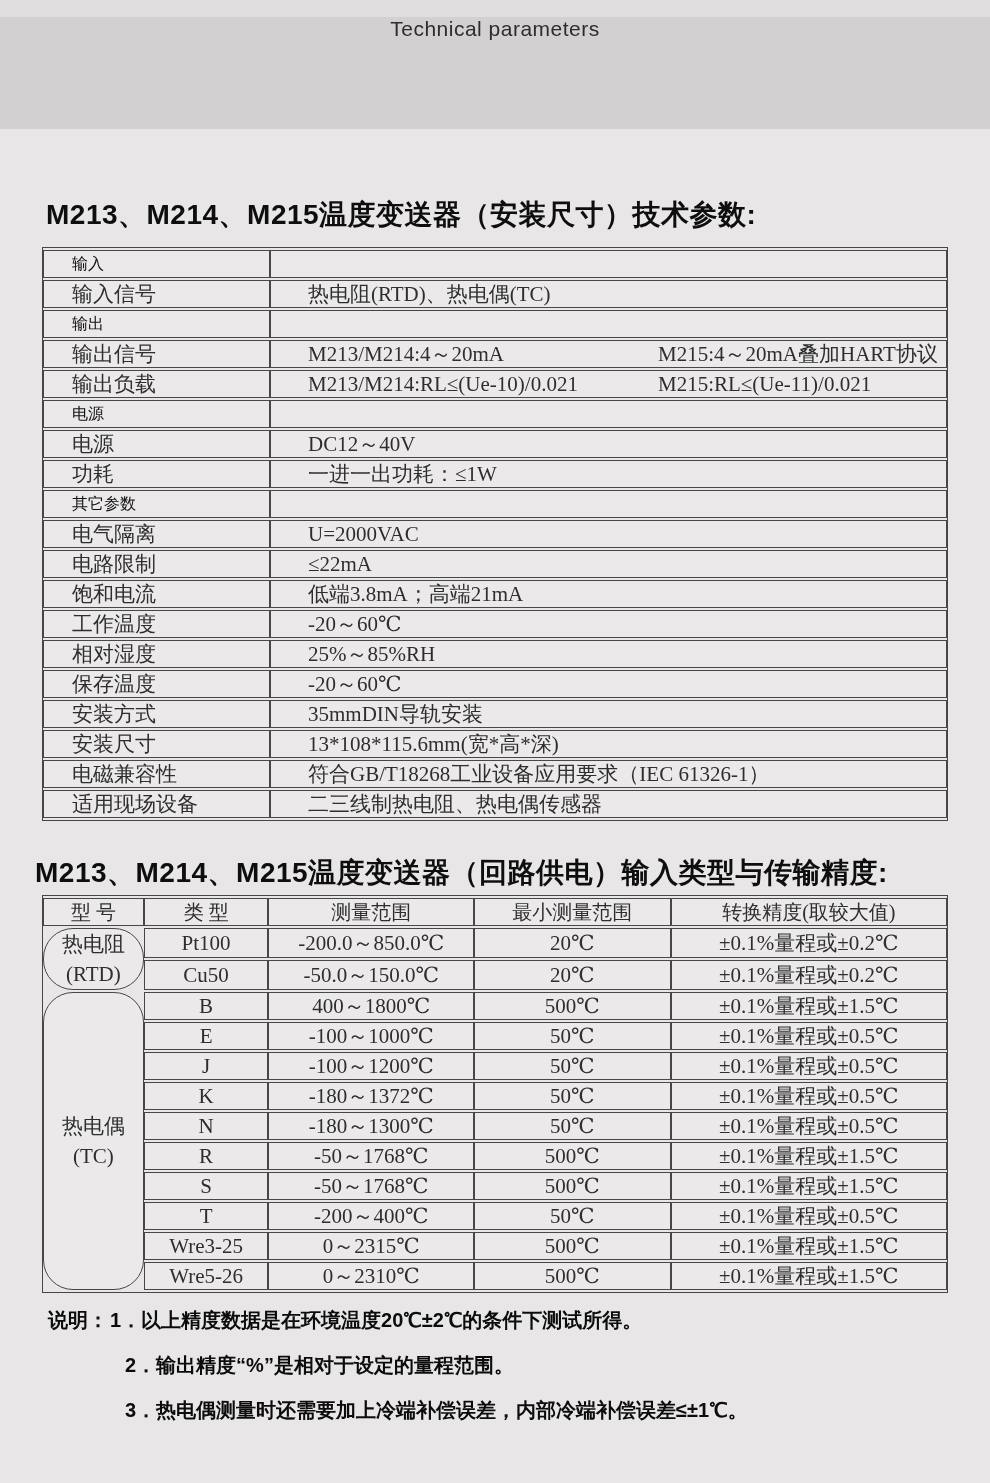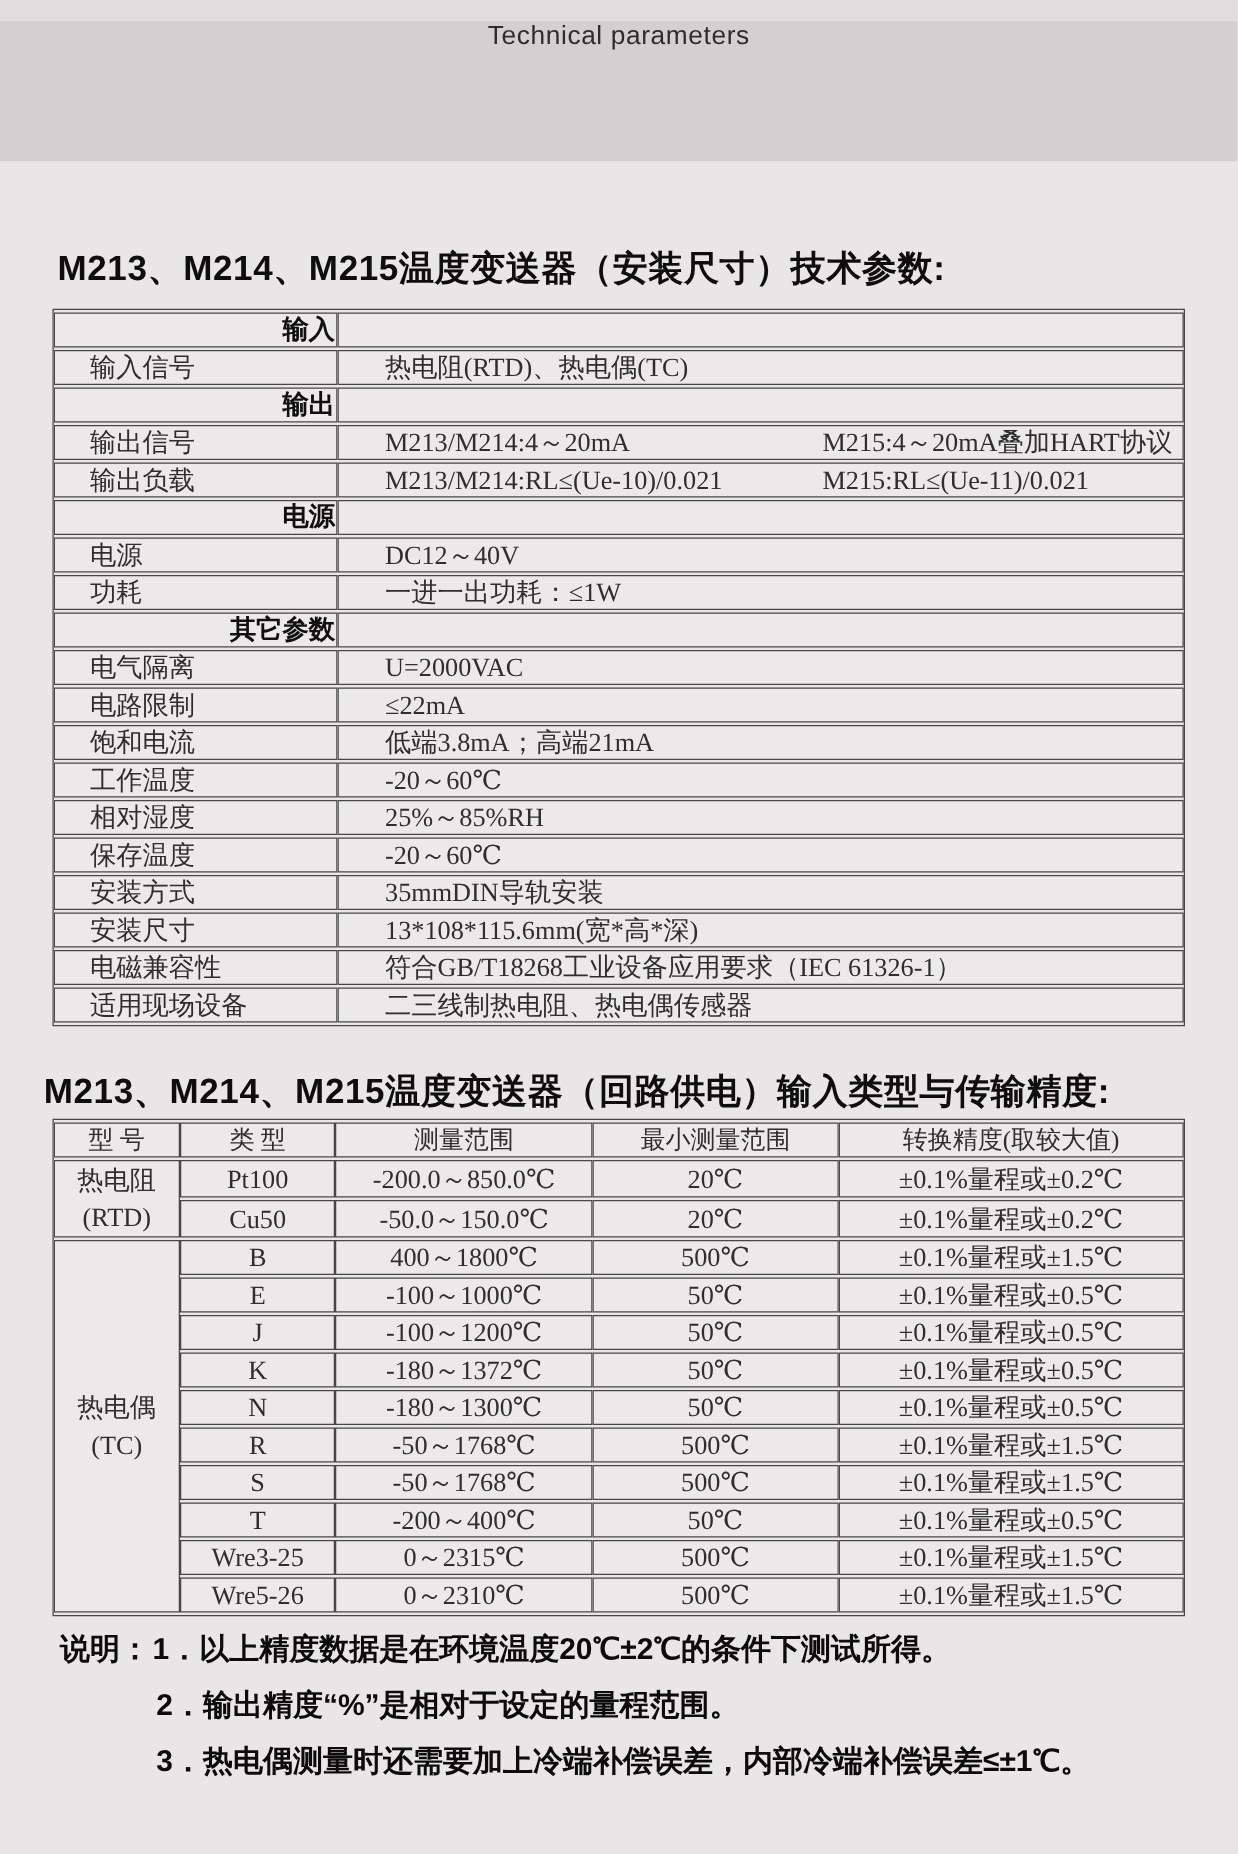--- a/index.html
+++ b/index.html
@@ -59,7 +59,7 @@
   #table1 td.value   { padding-left:37px; }
   #table1 td.section-label {
     font-family:"Liberation Sans",sans-serif;
-    font-weight:bold; font-size:21px; color:#101010;text-align:right;
+    font-weight:normal; font-size:16px; color:#101010;
   }
   #table1 .v1 { display:inline-block; min-width:350px; }
   

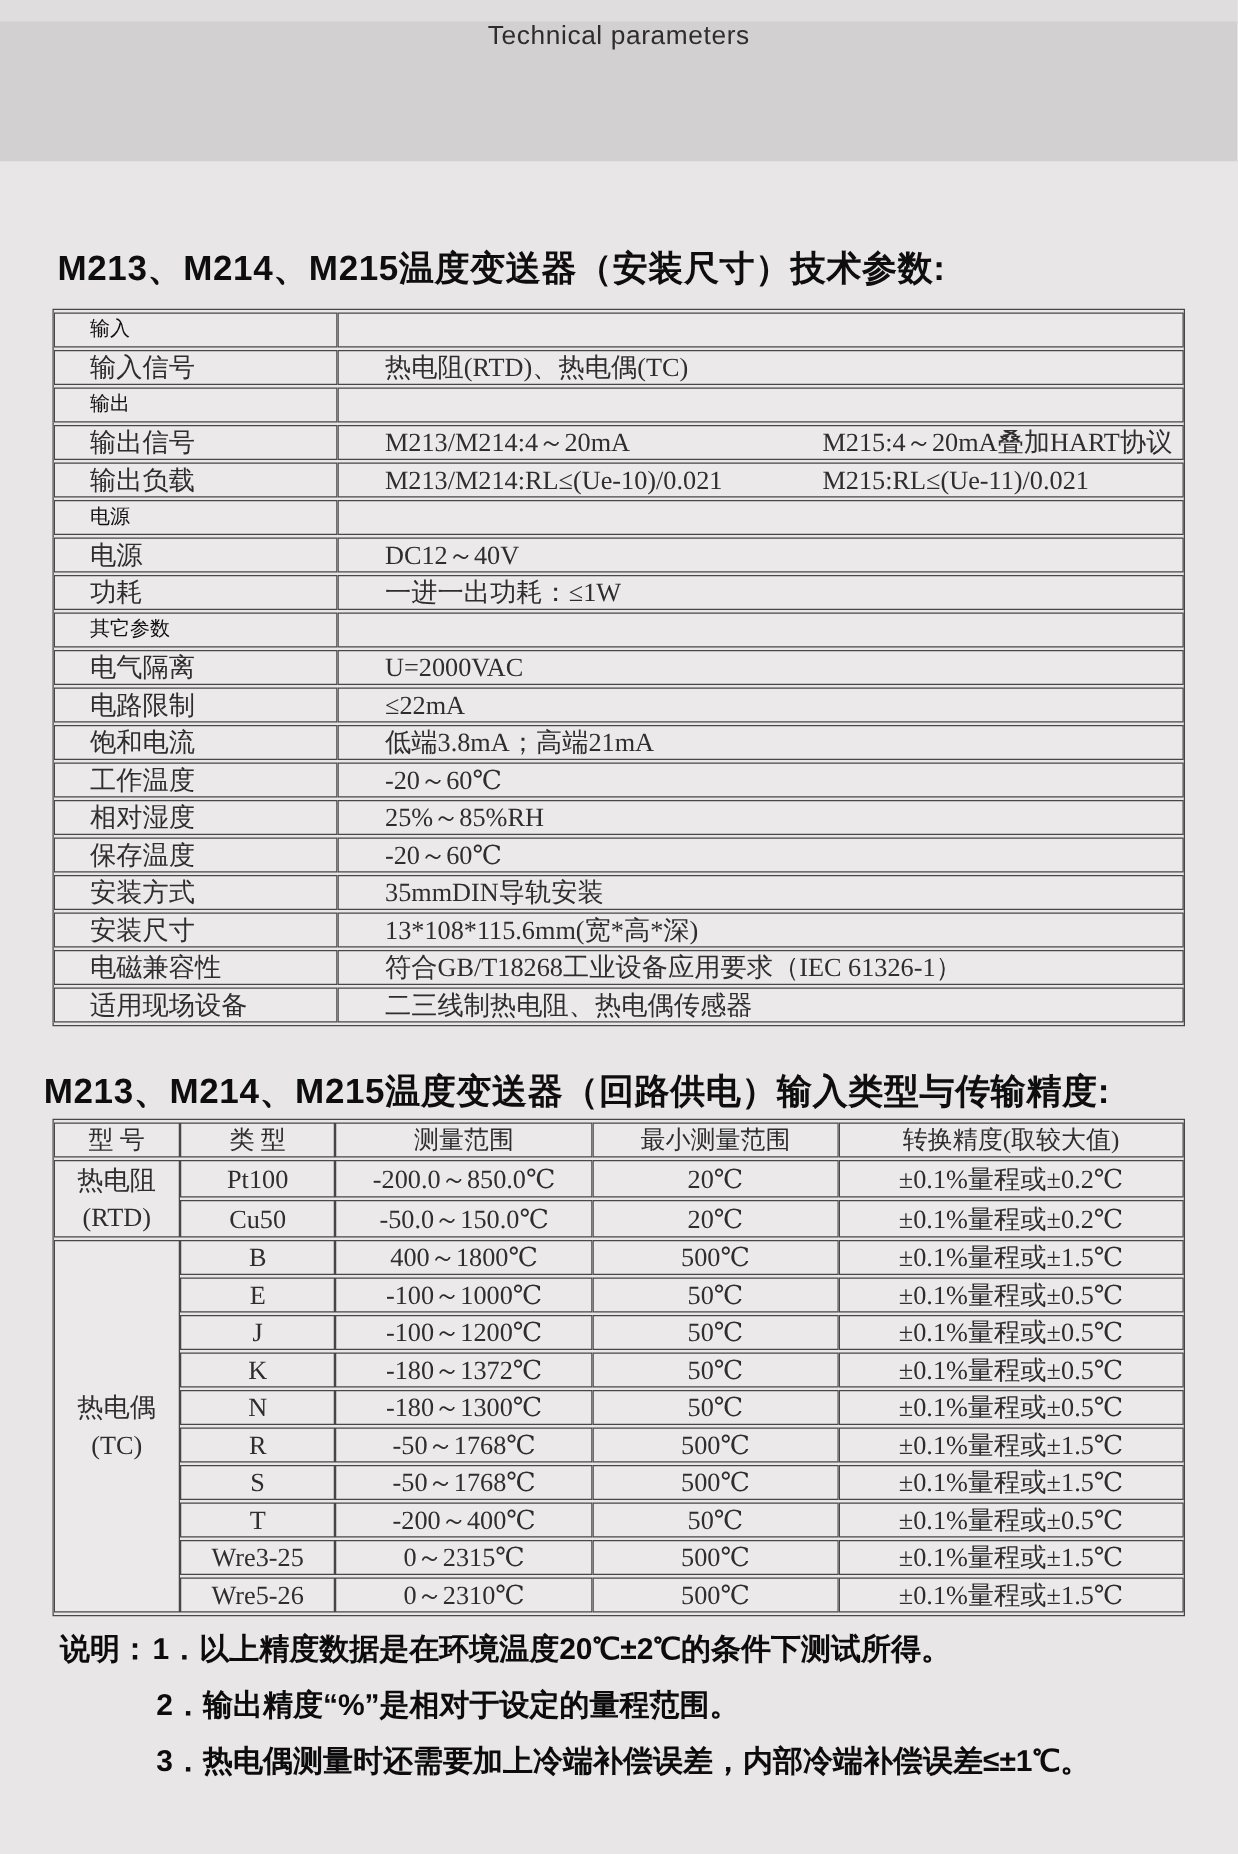--- a/index.html
+++ b/index.html
@@ -69,7 +69,7 @@
     padding:0 2px;
   }
   #table2 th { font-size:20px; }
-  #table2 td.model-cell { line-height:30px; }
+  #table2 td.model-cell { line-height:30px;border-radius:30px; }
 
   .notes {
     position:absolute; left:48px; top:1306px;

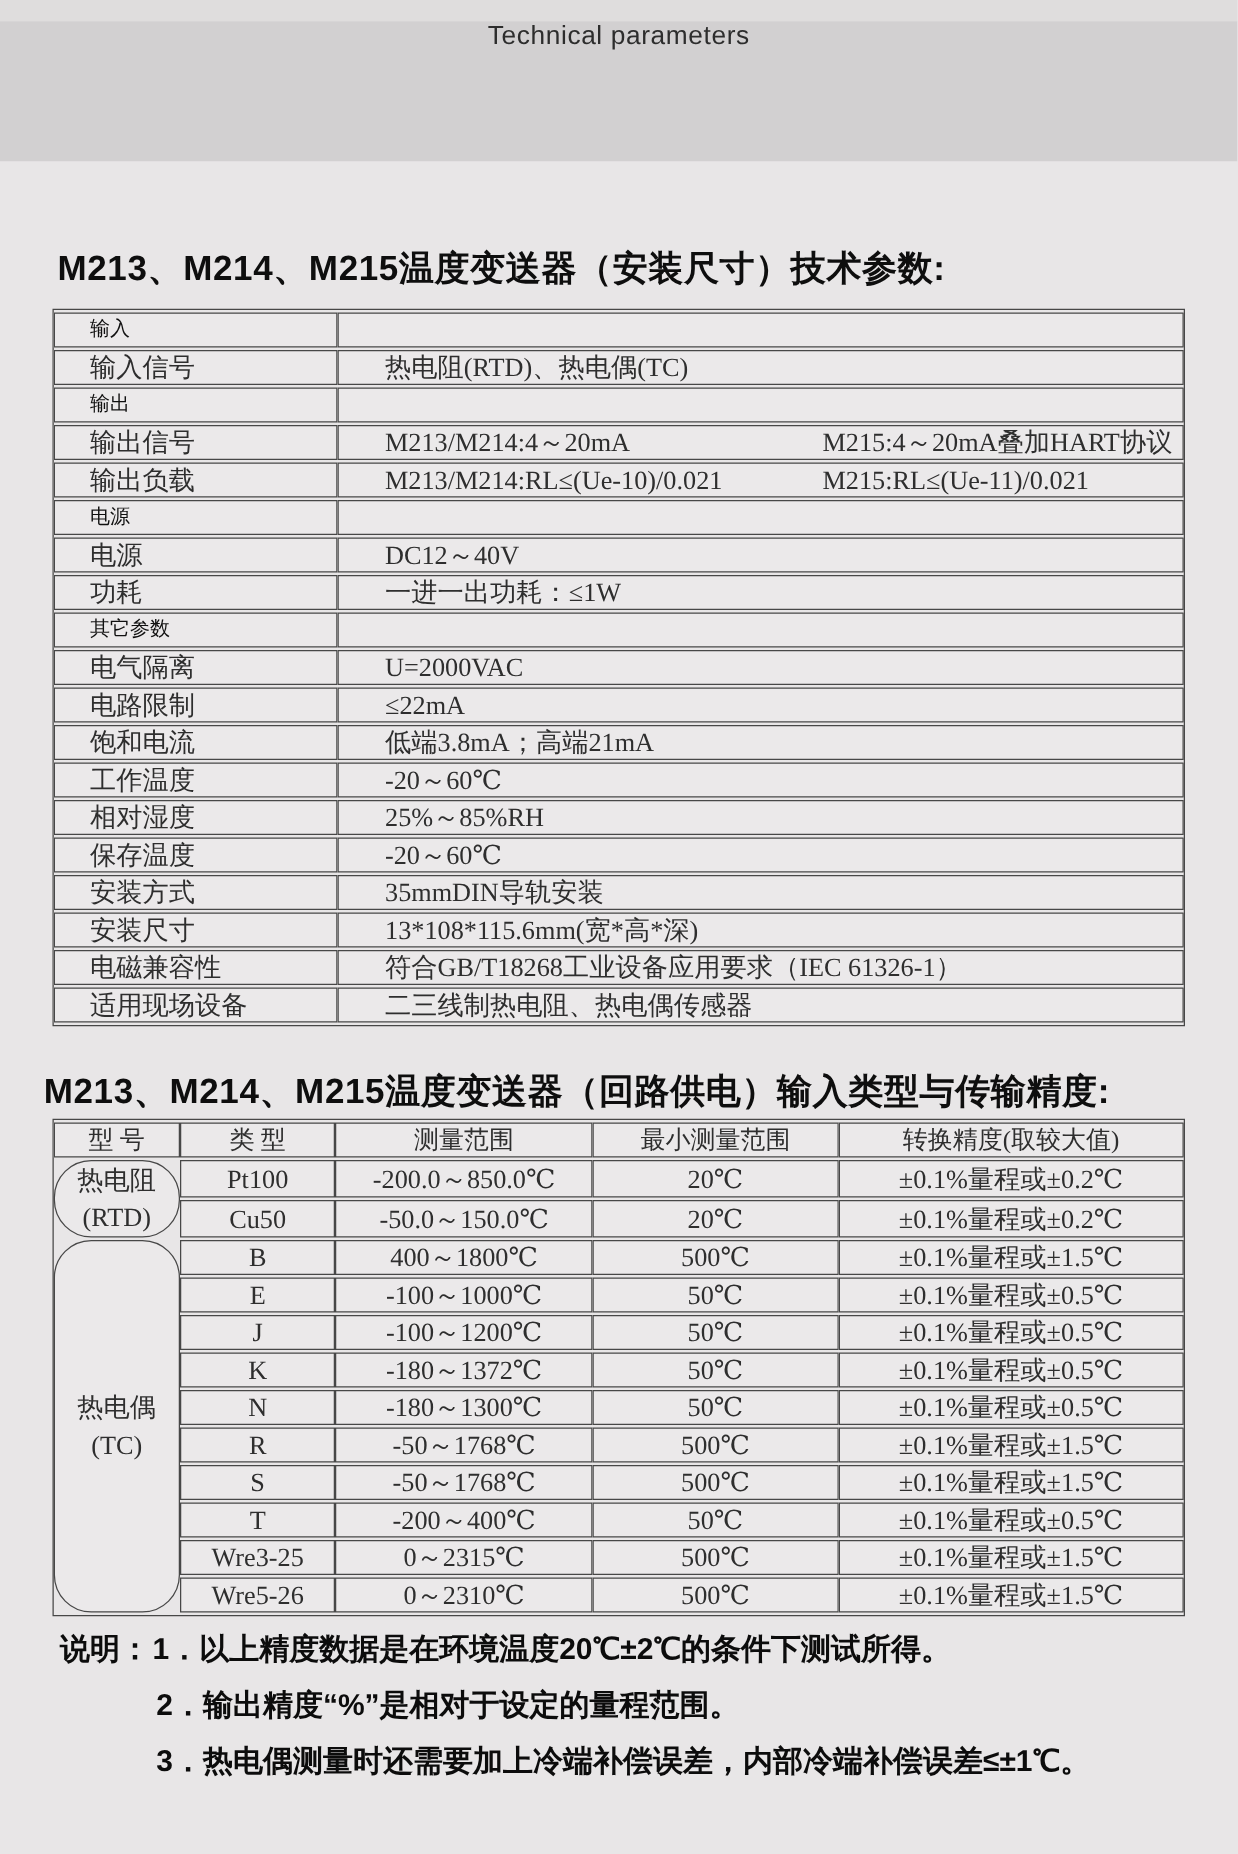--- a/index.html
+++ b/index.html
@@ -73,7 +73,7 @@
 
   .notes {
     position:absolute; left:48px; top:1306px;
-    font-size:24px; font-weight:bold; color:#0c0c0c;
+    font-size:20px; font-weight:bold; color:#0c0c0c;
   }
   .note-line { line-height:28px; margin-bottom:17px; white-space:nowrap; }
   .note-line.indent { margin-left:77px; }

